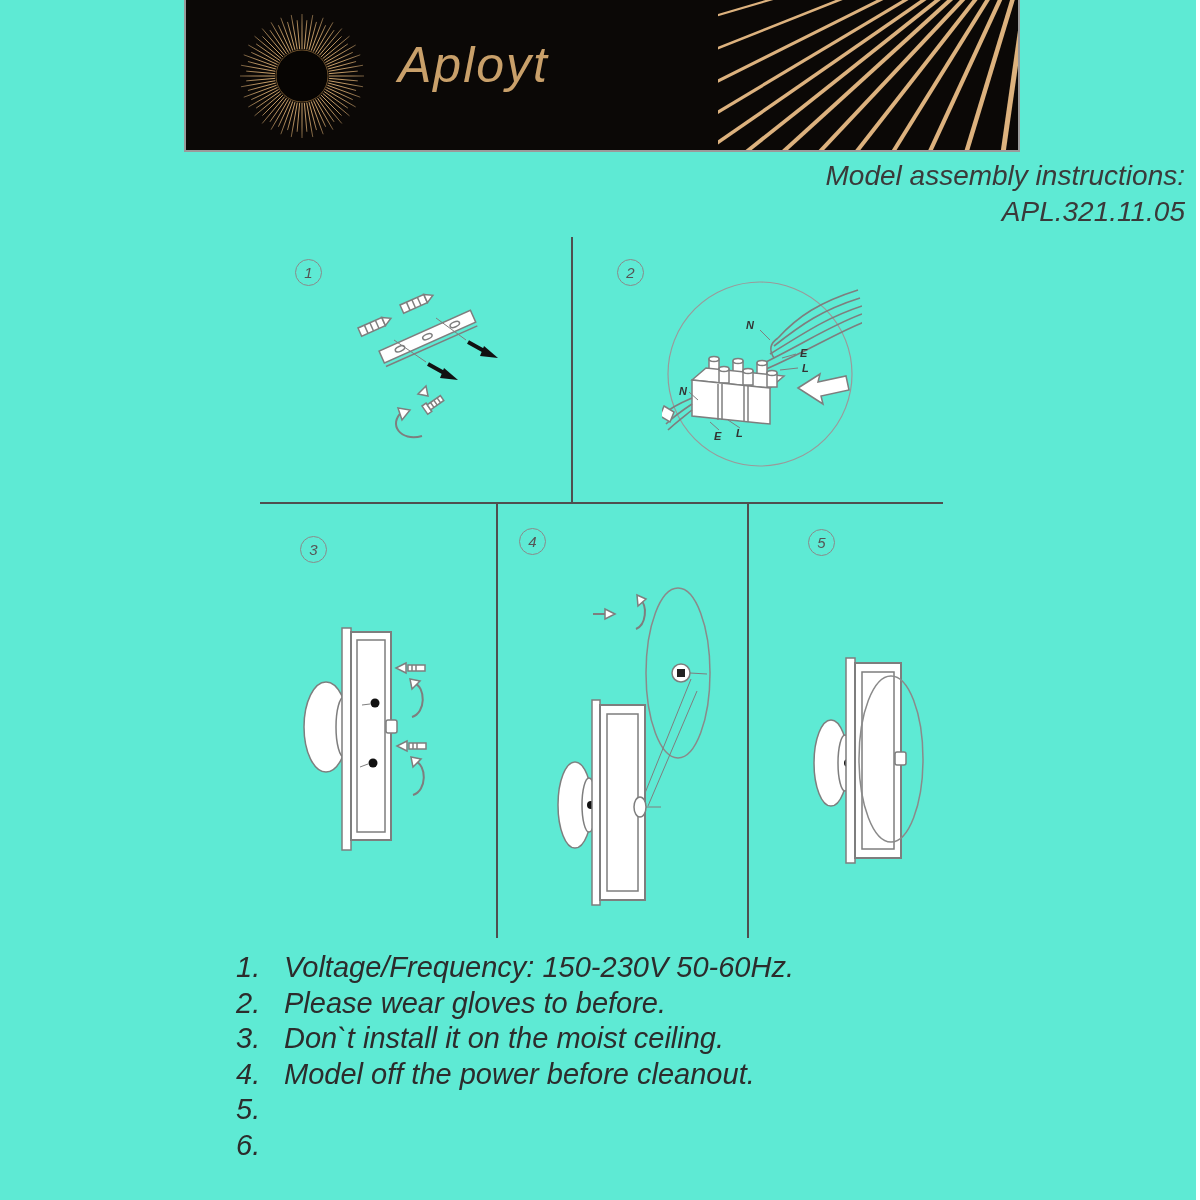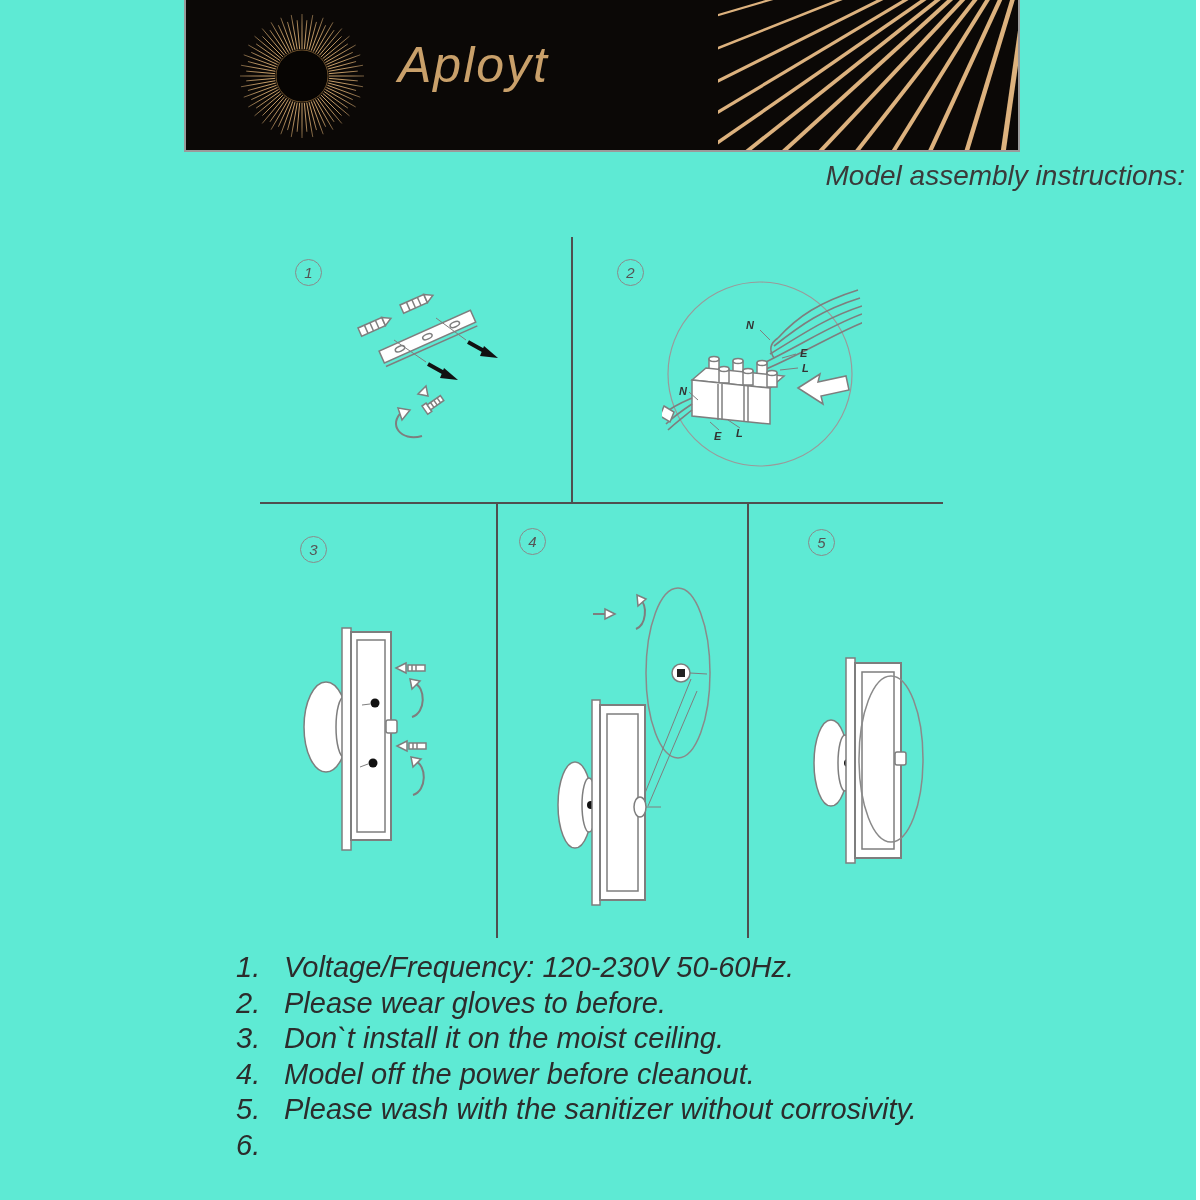--- a/index.html
+++ b/index.html
@@ -147,6 +147,7 @@
 
   <div class="title">
     <div>Model assembly instructions:</div>
+    <div>APL.321.11.05</div>
   </div>
 
   <div class="div-line v-top"></div>

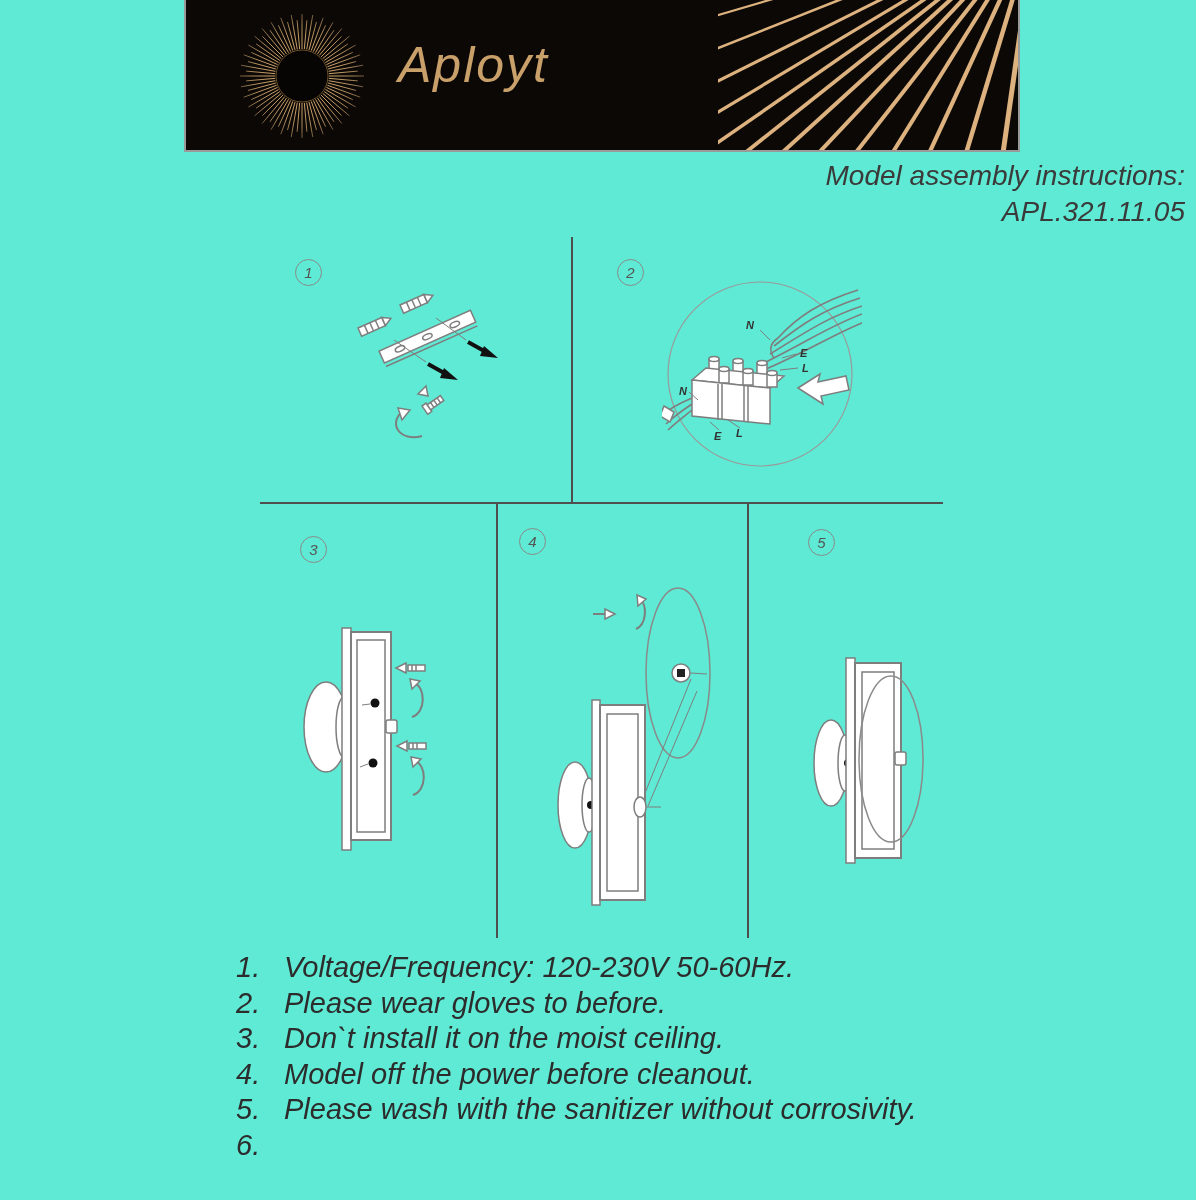--- a/index.html
+++ b/index.html
@@ -337,7 +337,7 @@
   <div class="list">
     <div class="row">
       <span class="num">1.</span>
-      <span>Voltage/Frequency: 120-230V 50-60Hz.</span>
+      <span>Voltage/Frequency: 150-230V 50-60Hz.</span>
     </div>
     <div class="row">
       <span class="num">2.</span>

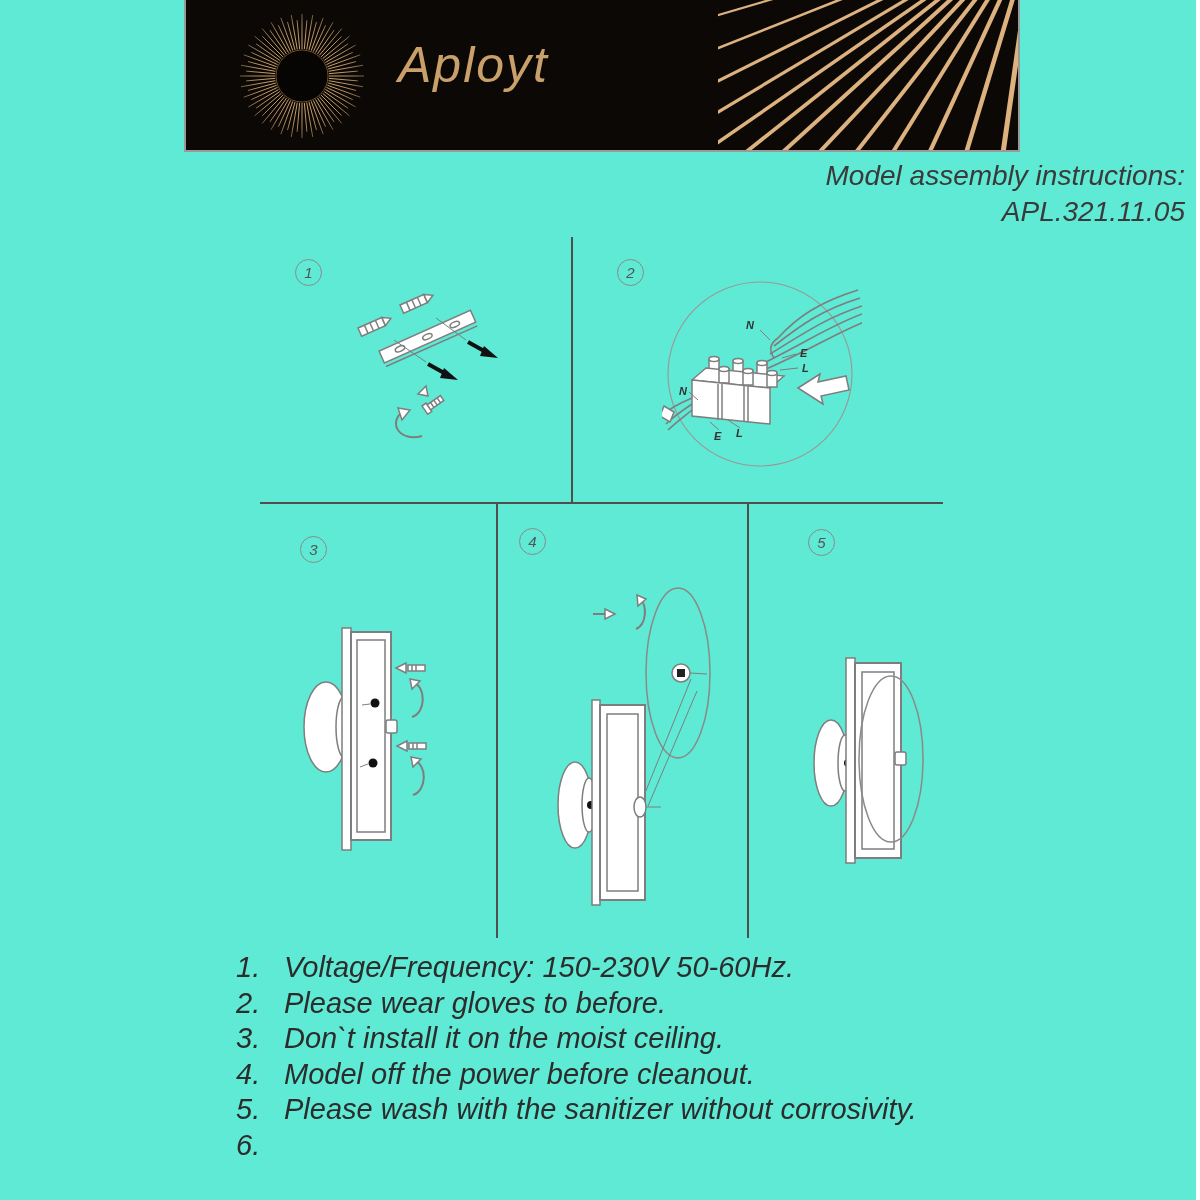--- a/index.html
+++ b/index.html
@@ -353,7 +353,6 @@
     </div>
     <div class="row">
       <span class="num">5.</span>
-      <span>Please wash with the sanitizer without corrosivity.</span>
     </div>
     <div class="row">
       <span class="num">6.</span>

